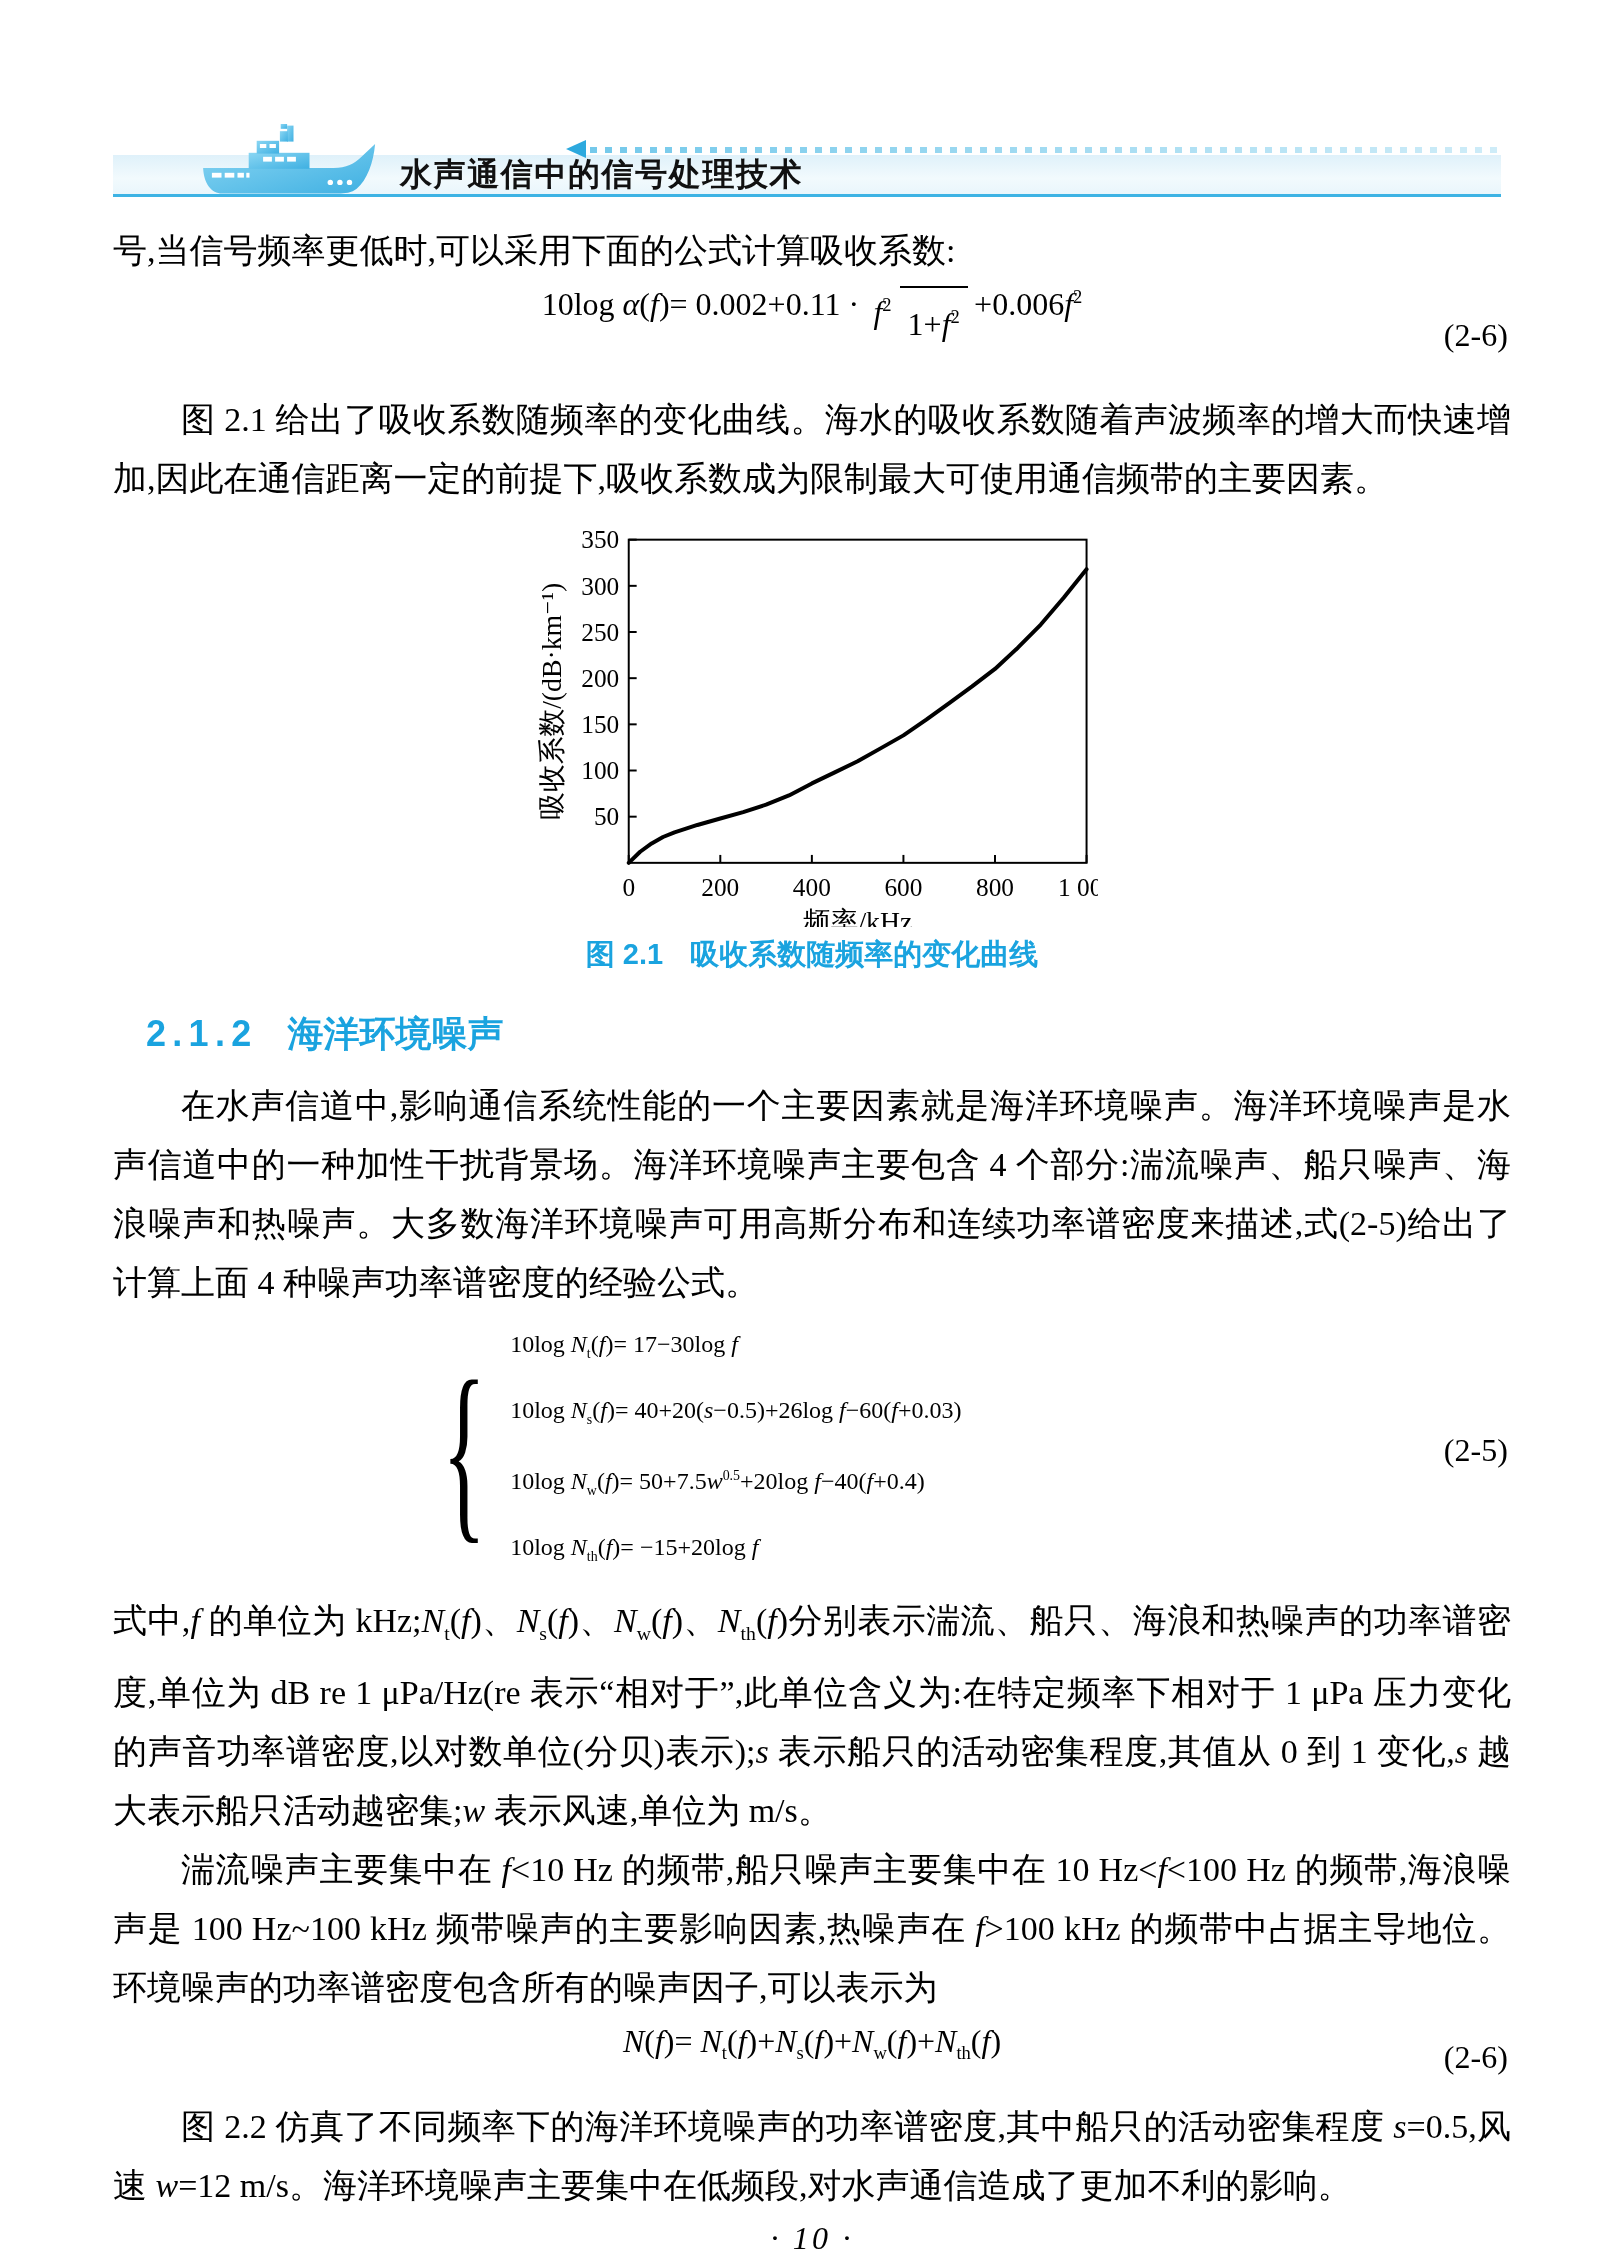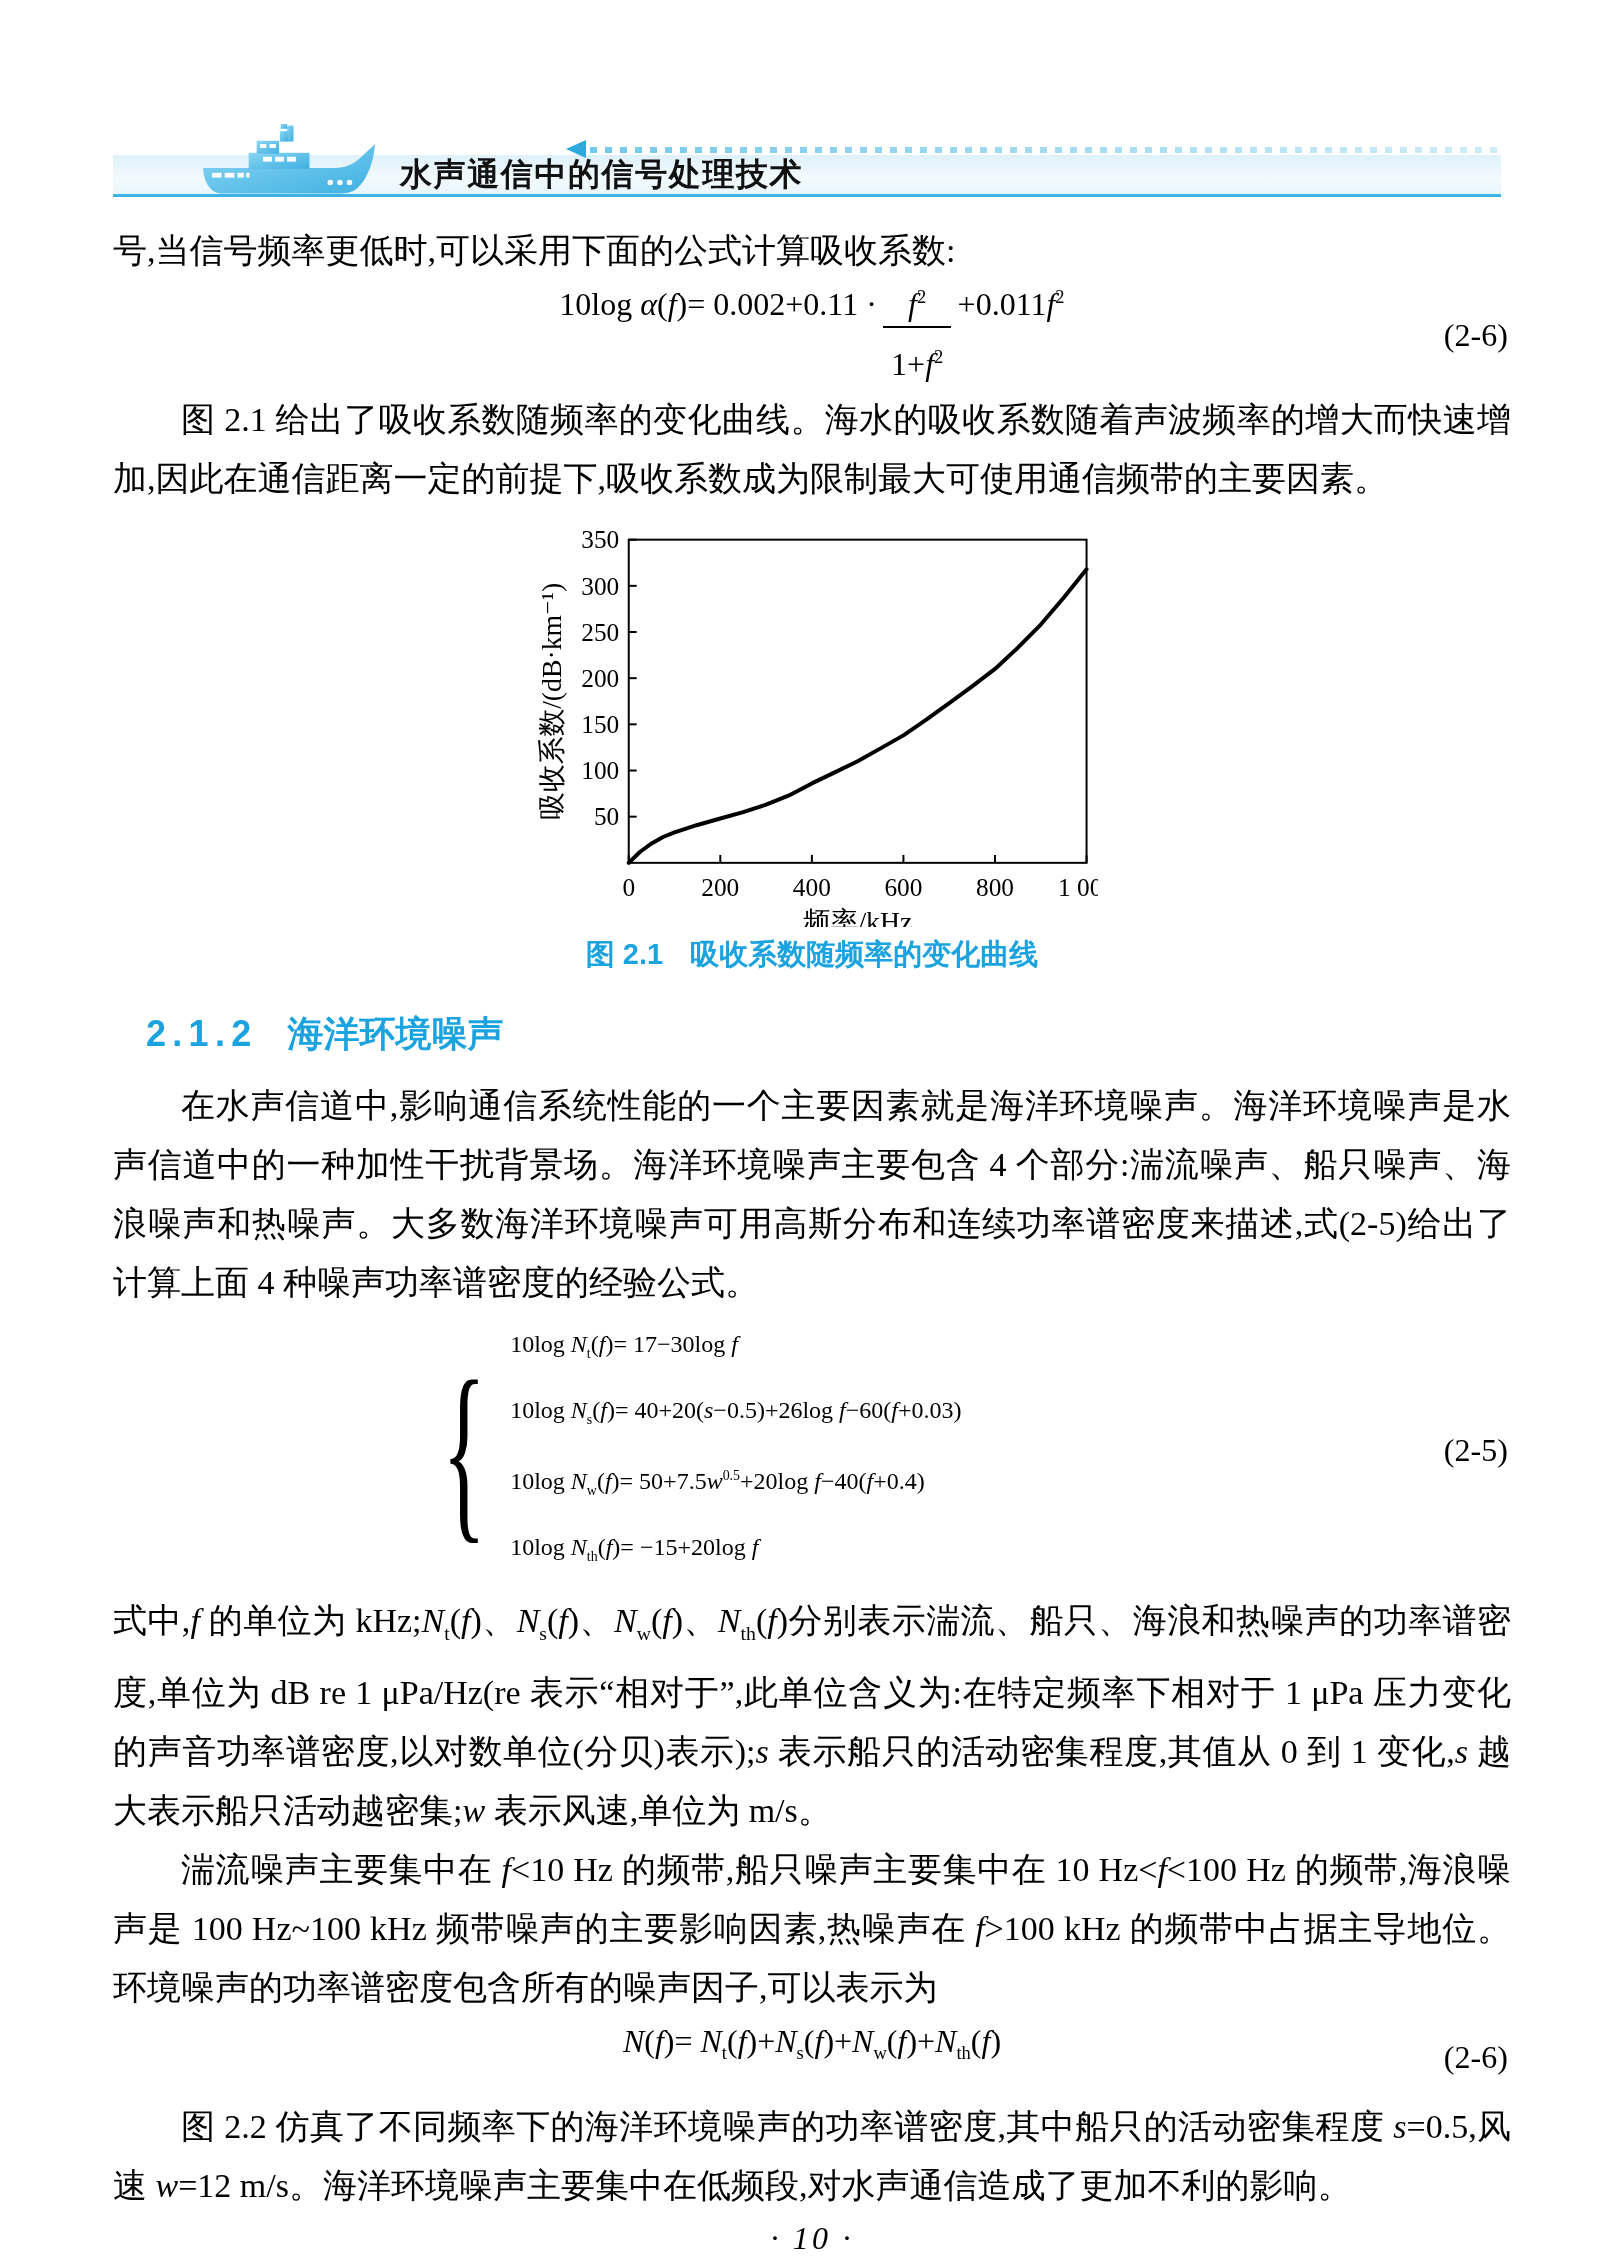--- a/index.html
+++ b/index.html
@@ -38,7 +38,7 @@
   .equation{position:relative;font-size:32px;margin:6.3px 0;}
   .eq-center{display:flex;justify-content:center;align-items:flex-start;min-height:98px;}
   .eq-number{position:absolute;right:3.2px;top:50%;transform:translateY(-50%);font-size:32px;}
-  .frac{display:inline-flex;flex-direction:column;align-items:center;vertical-align:middle;margin:0 6.3px;}
+  .frac{display:inline-flex;flex-direction:row;align-items:center;vertical-align:middle;margin:0 6.3px;}
   .frac .num{padding:0 8px 3.2px 8px;}
   .frac .den{border-top:2.4px solid #000;padding:18px 8px 0 8px;}
 

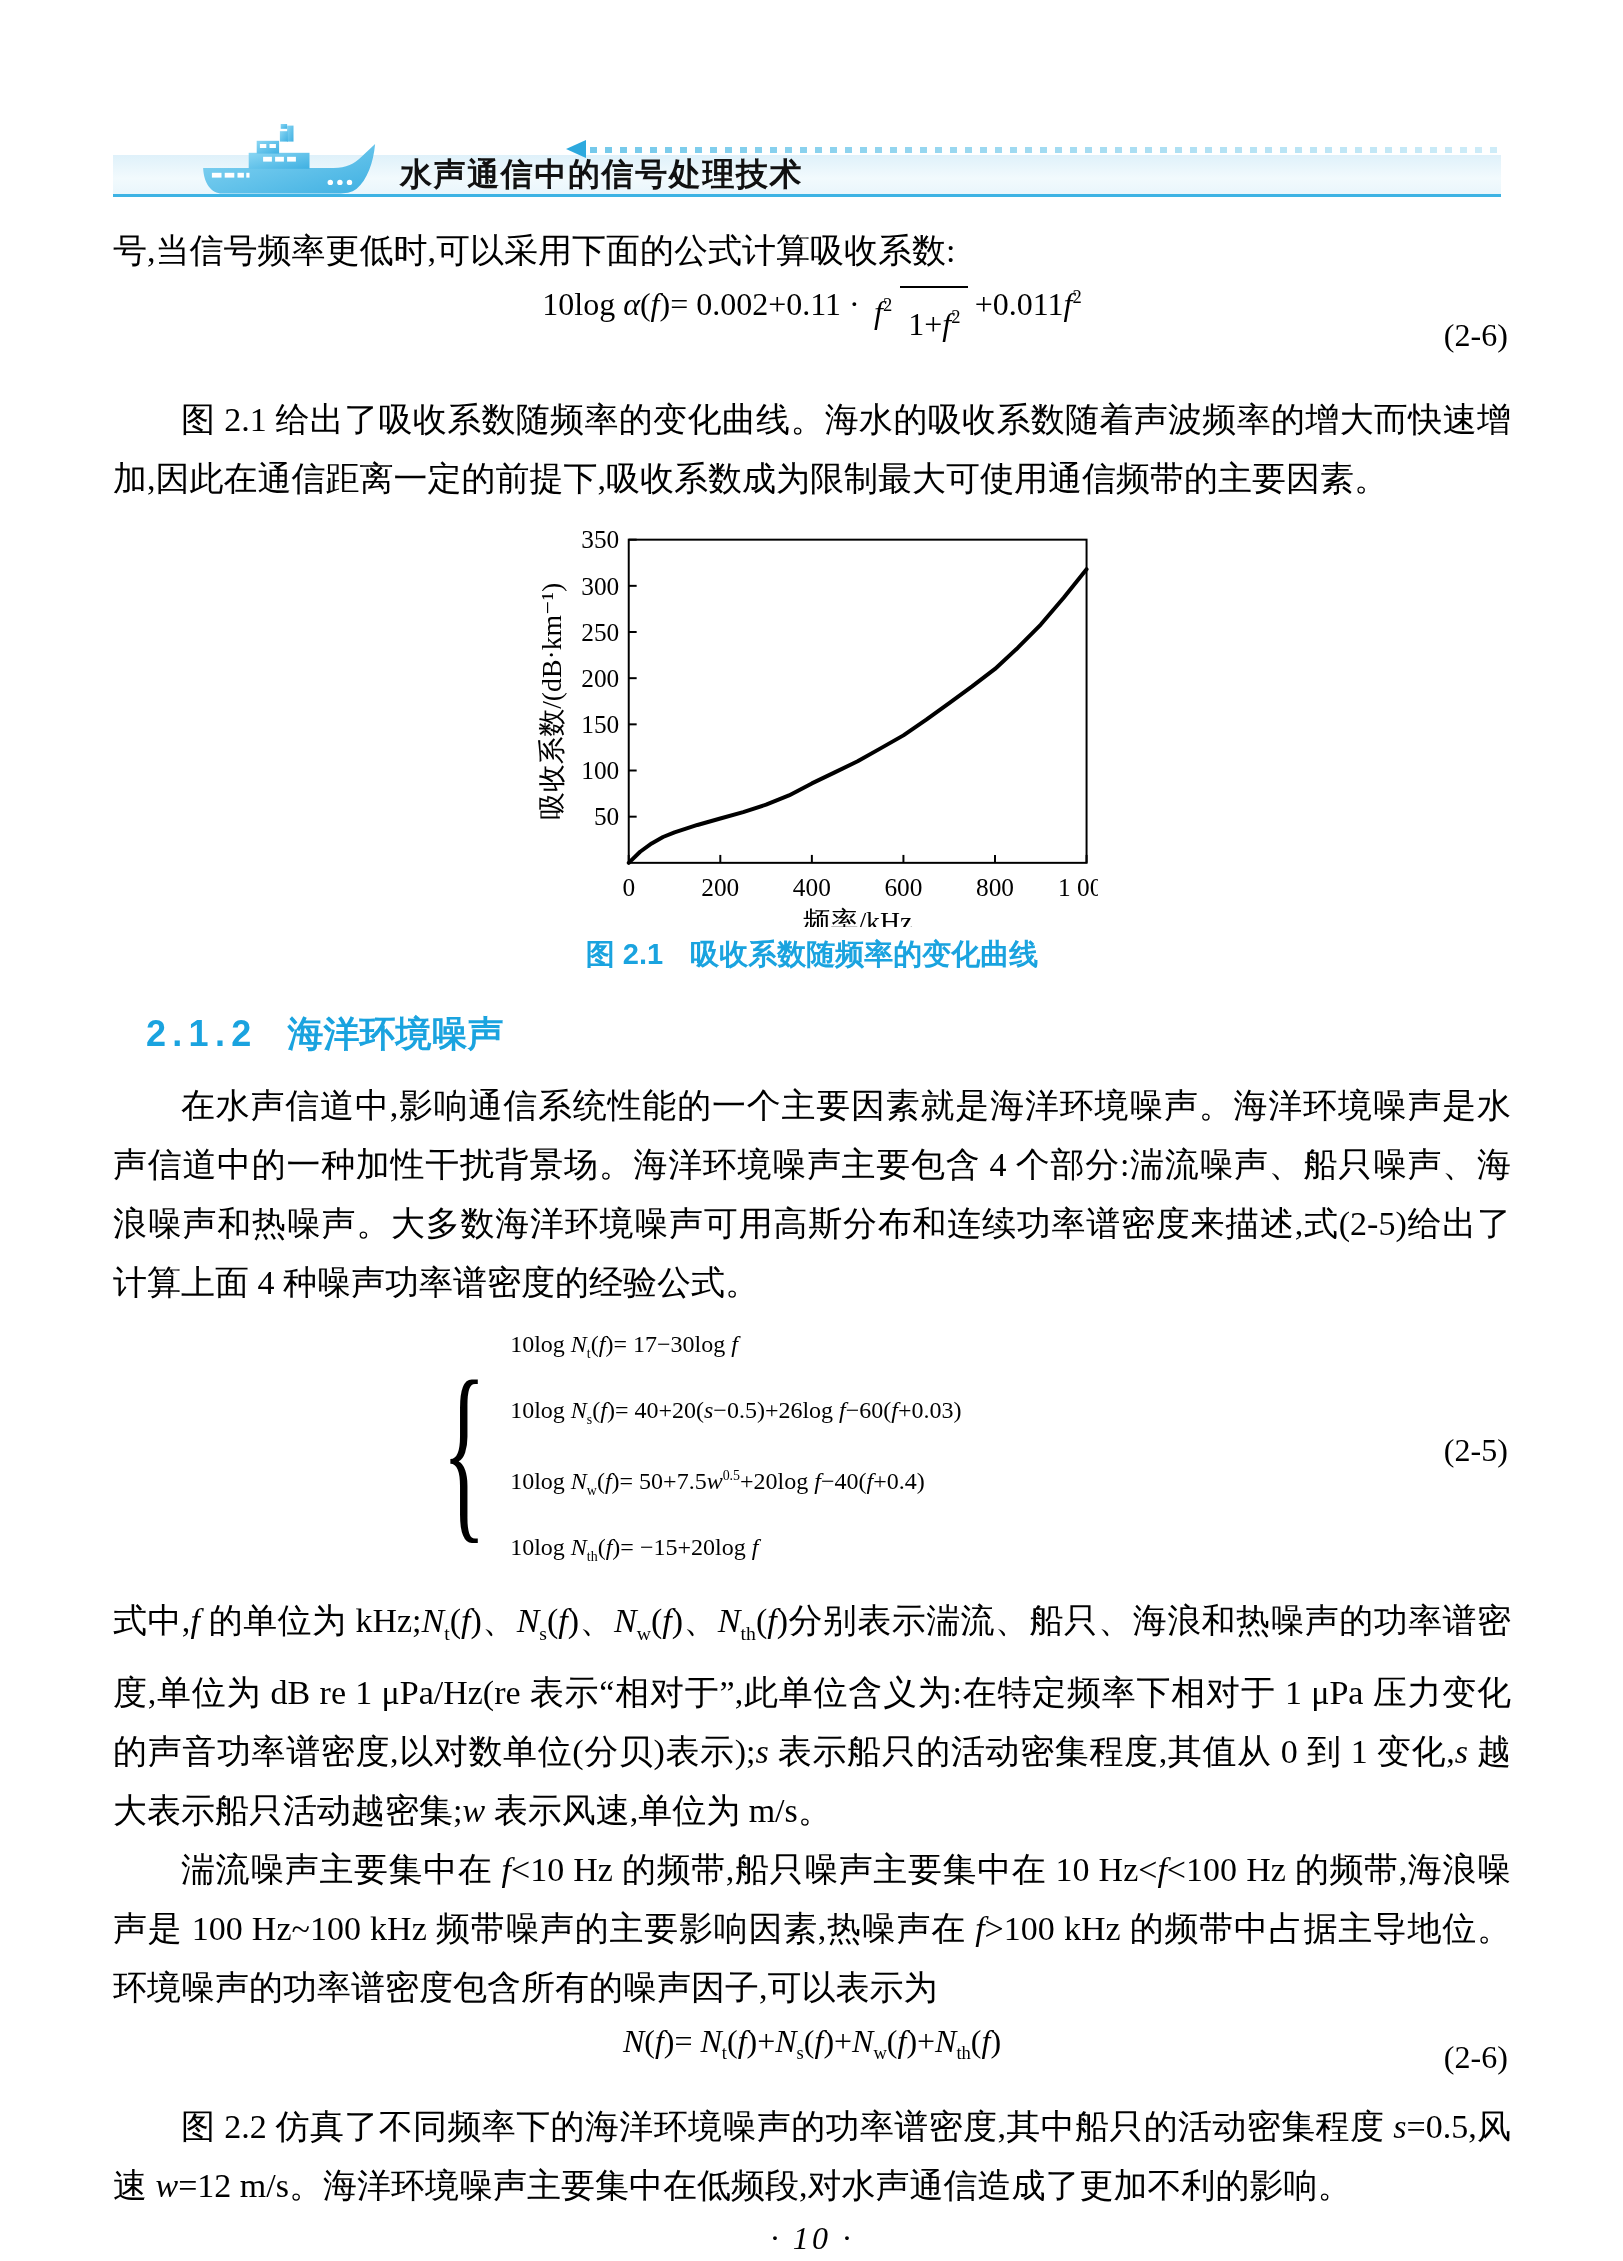--- a/index.html
+++ b/index.html
@@ -125,7 +125,7 @@
           <span class="num"><span class="mi">f</span><sup>2</sup></span>
           <span class="den"><span>1+</span><span class="mi">f</span><sup>2</sup></span>
         </span>
-        <span><span>+0.011</span><span class="mi">f</span><sup>2</sup></span>
+        <span><span>+0.006</span><span class="mi">f</span><sup>2</sup></span>
       </div>
       <span class="eq-number">(2-6)</span>
     </div>

